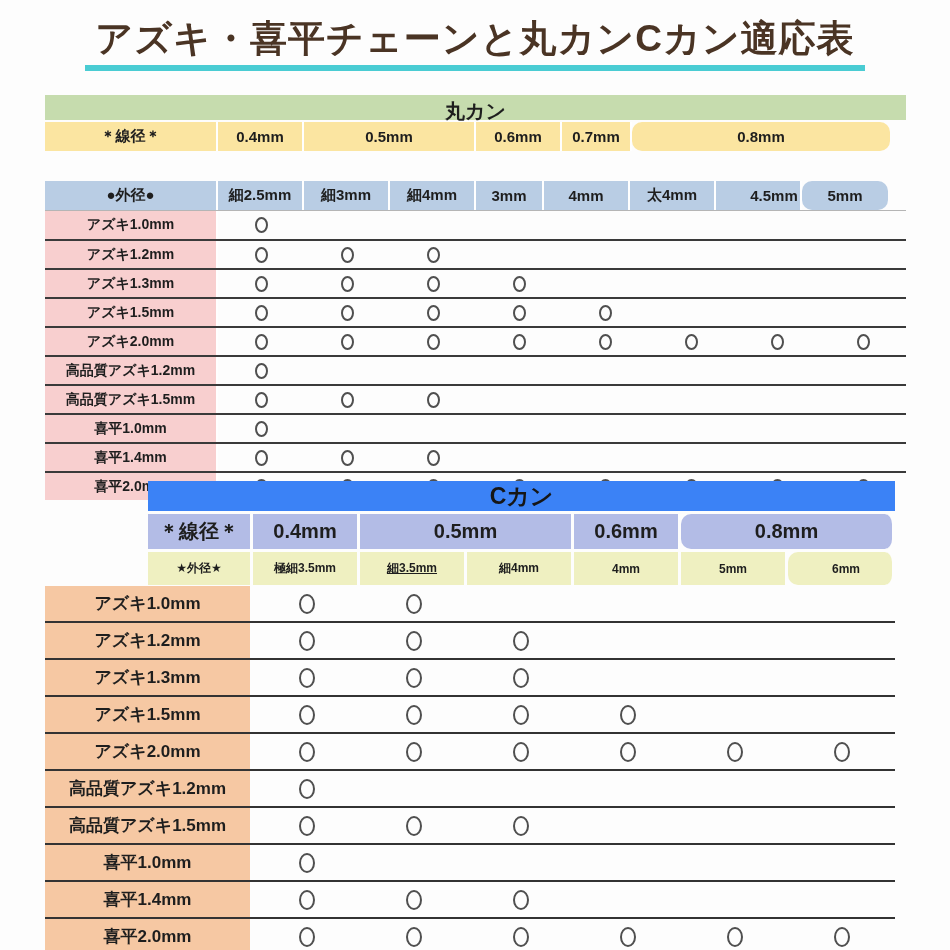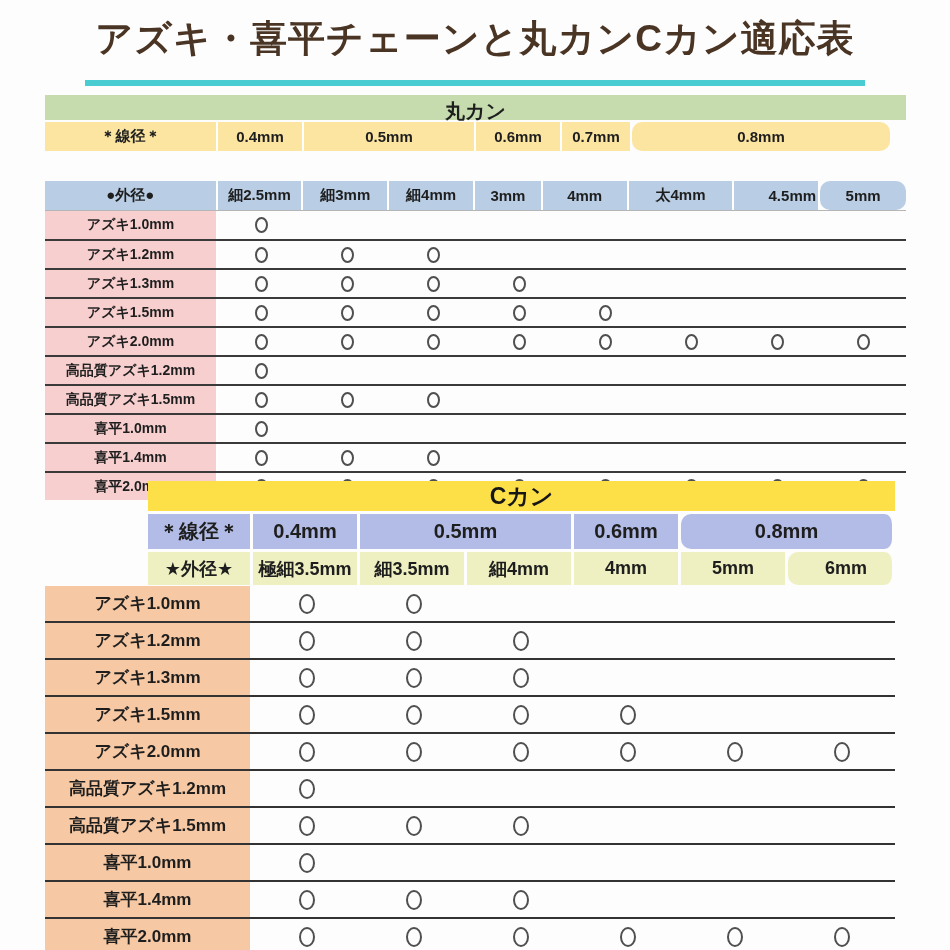--- a/index.html
+++ b/index.html
@@ -19,7 +19,7 @@
     font-size:37px;line-height:46px;letter-spacing:1px;
     color:#4a3424;
     border-bottom:6px solid #4accd3;
-    padding:0 10px 18px 10px;
+    padding:0 10px 3px 10px;
   }
   
   .bar{text-align:center;}

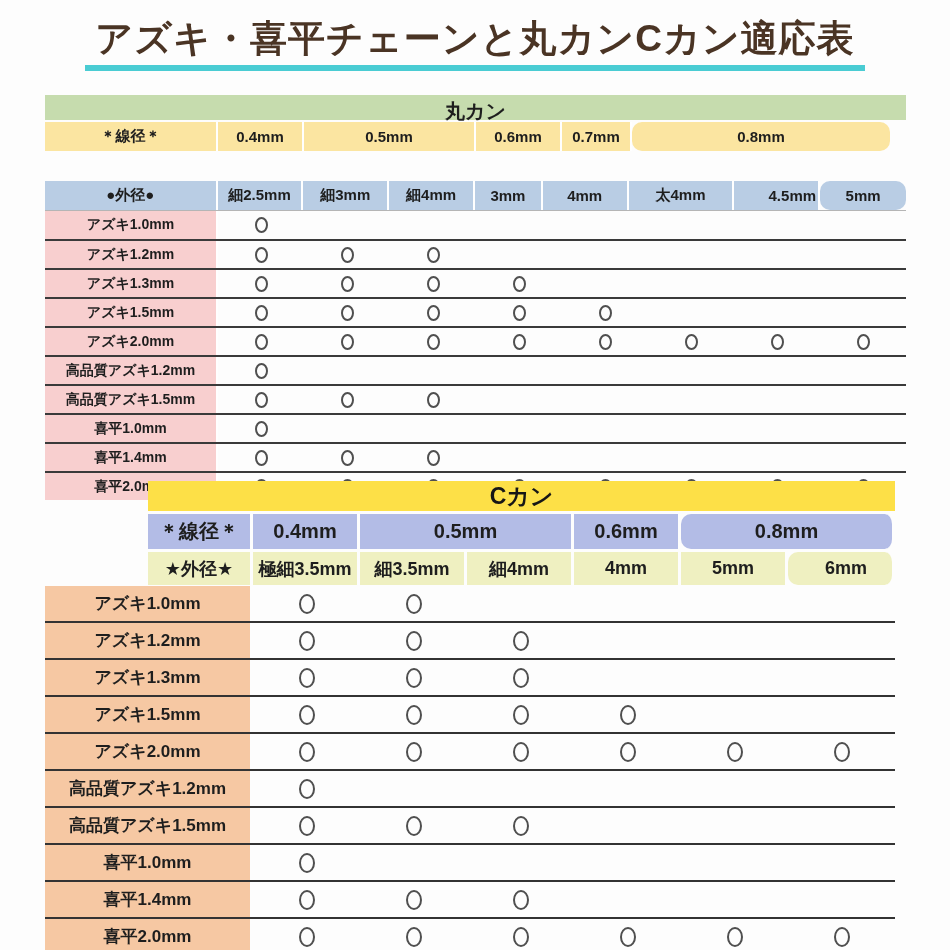--- a/index.html
+++ b/index.html
@@ -99,7 +99,7 @@
       <div class="hcell" style="width: 86px;">細4mm</div>
       <div class="hcell" style="width: 68px;">3mm</div>
       <div class="hcell" style="width: 86px;">4mm</div>
-      <div class="hcell" style="width: 106px;">太4mm</div>
+      <div class="hcell" style="width: 86px;">太4mm</div>
       <div class="hcell" style="width: 86px; padding-left: 32px;">4.5mm</div>
       <div class="hcell" style="width: 86px;">5mm</div>
     </div>

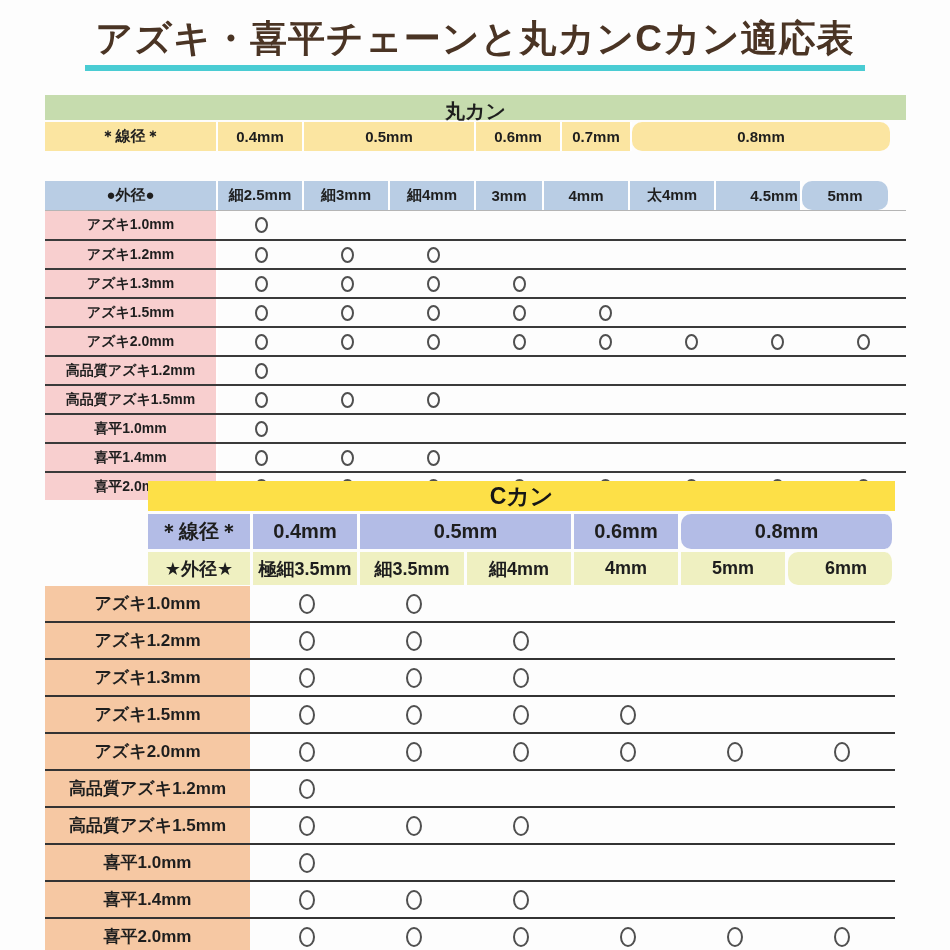--- a/index.html
+++ b/index.html
@@ -53,7 +53,7 @@
   }
   
   #t2h{position:absolute;left:148px;top:481px;width:747px;}
-  .t2bar{height:30px;line-height:30px;background:#fde047;font-size:23px;margin-bottom:3px;color:#161616;}
+  .t2bar{height:30px;line-height:30px;background:#3b82f6;font-size:23px;margin-bottom:3px;color:#161616;}
   .t2wire{margin-bottom:3px;}
   .t2wire .hcell{height:35px;background:#b3bce6;font-size:20px;border-right:3px solid #fdfdfd;}
   .t2outer .hcell{height:33px;background:#eff0c1;font-size:18px;border-right:3px solid #fdfdfd;}

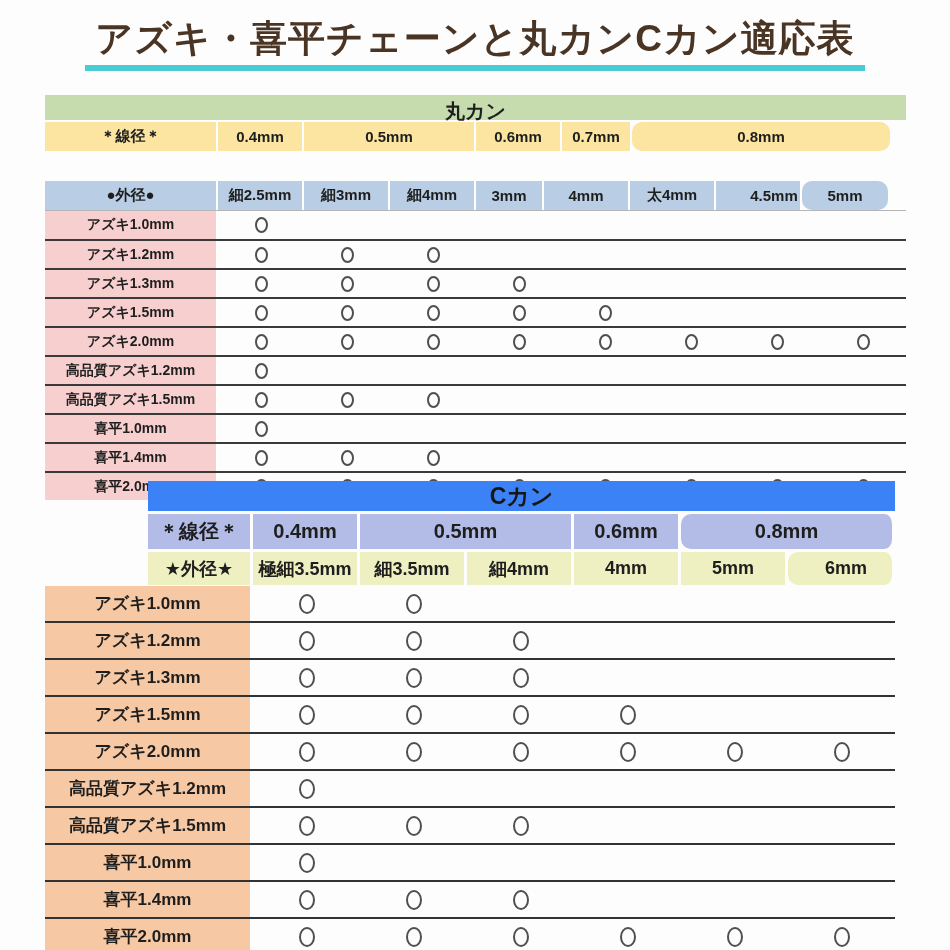--- a/index.html
+++ b/index.html
@@ -56,7 +56,7 @@
   .t2bar{height:30px;line-height:30px;background:#3b82f6;font-size:23px;margin-bottom:3px;color:#161616;}
   .t2wire{margin-bottom:3px;}
   .t2wire .hcell{height:35px;background:#b3bce6;font-size:20px;border-right:3px solid #fdfdfd;}
-  .t2outer .hcell{height:33px;background:#eff0c1;font-size:18px;border-right:3px solid #fdfdfd;}
+  .t2outer .hcell{height:33px;background:#eff0c1;font-size:12px;border-right:3px solid #fdfdfd;}
   .t2label{width:105px;}
   
   #t2rows{position:absolute;left:45px;top:586px;width:850px;}

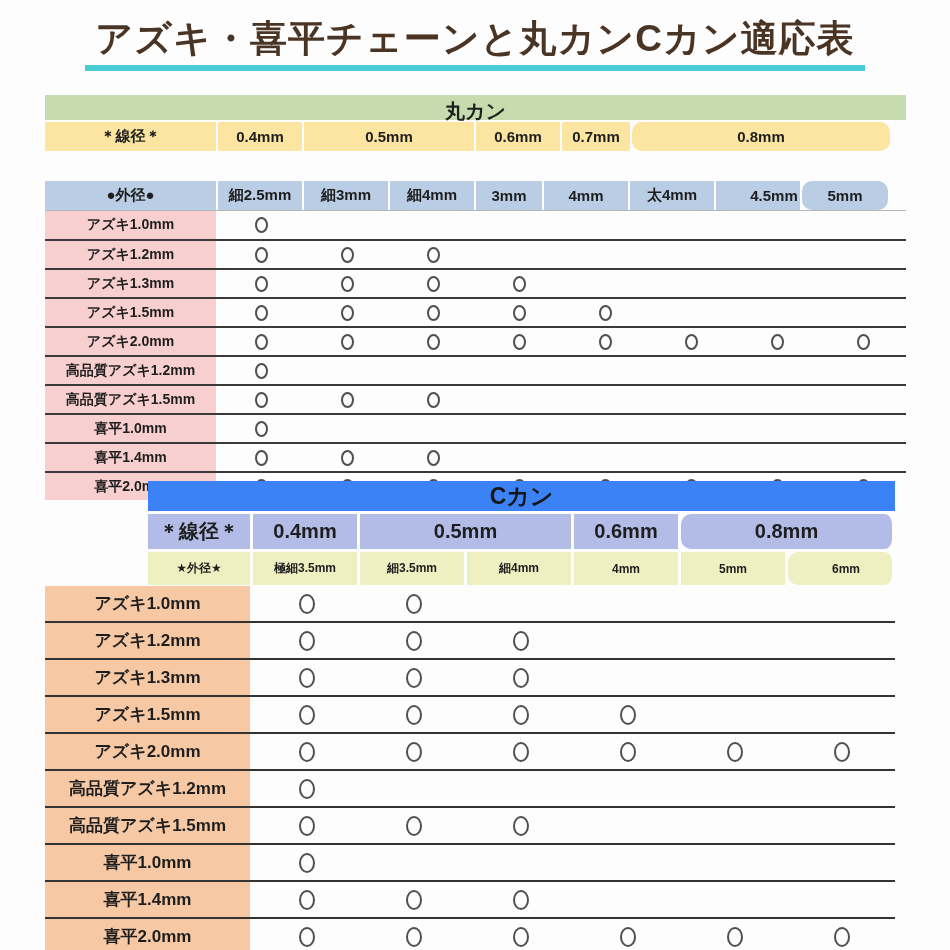--- a/index.html
+++ b/index.html
@@ -303,7 +303,7 @@
   <div class="hrow t2outer" id="t2outer">
     <div class="hcell t2label">★外径★</div>
   <div class="hcell" style="width: 107px; text-align: right;">極細3.5mm</div>
-      <div class="hcell" style="width: 107px;">細3.5mm</div>
+      <div class="hcell" style="width: 107px; text-decoration: underline;">細3.5mm</div>
       <div class="hcell" style="width: 107px;">細4mm</div>
       <div class="hcell" style="width: 107px;">4mm</div>
       <div class="hcell" style="width: 107px;">5mm</div>

